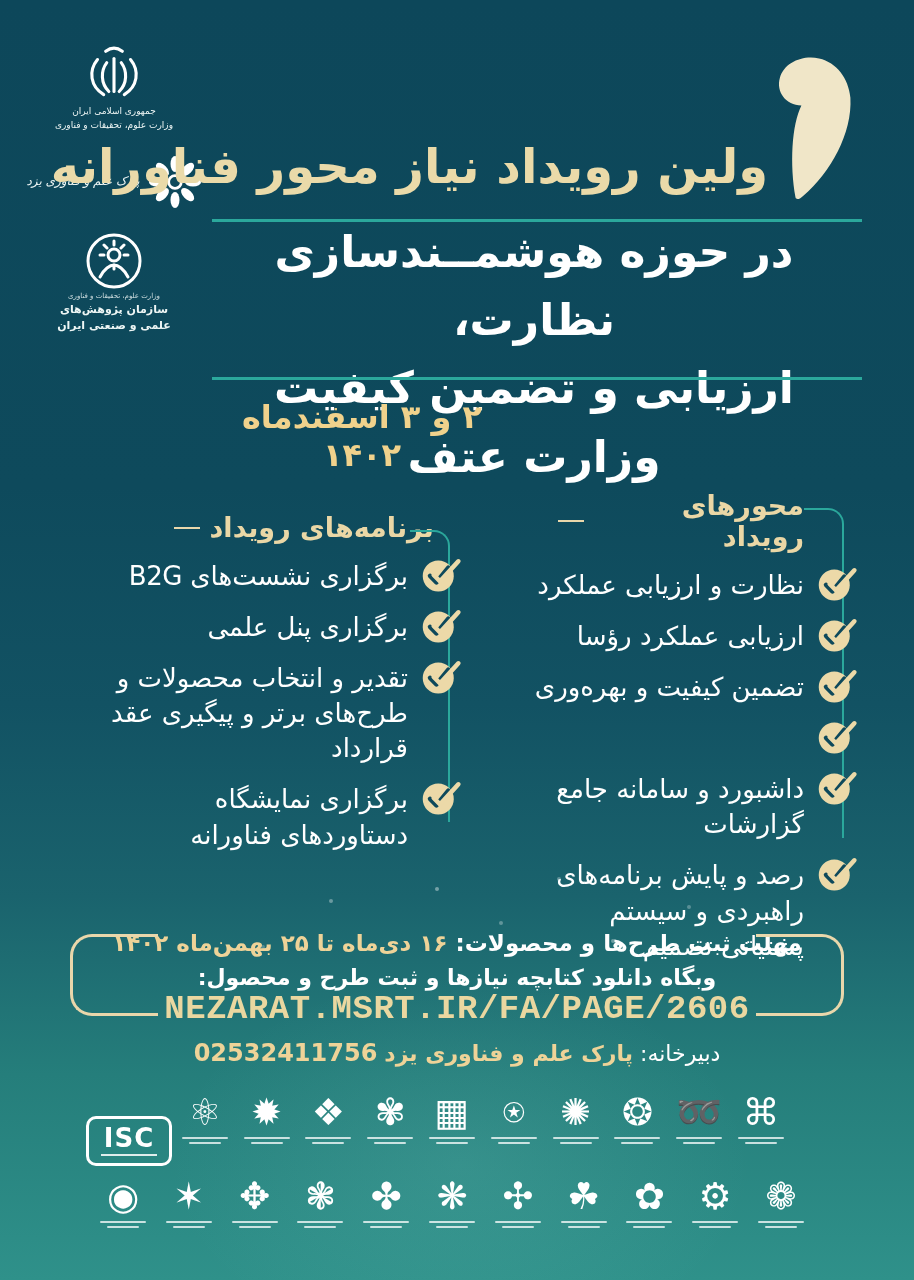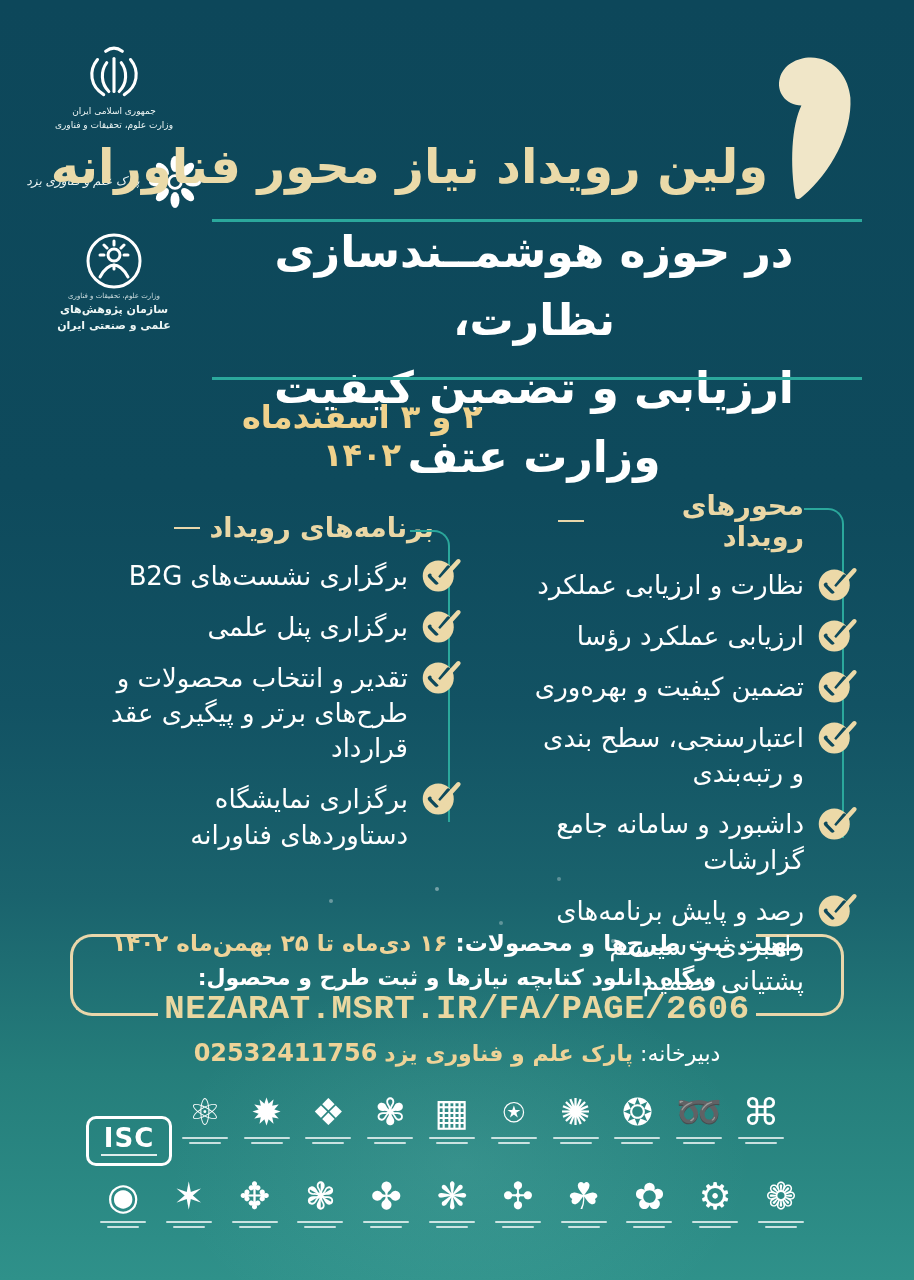--- a/index.html
+++ b/index.html
@@ -174,7 +174,6 @@
           <path d="M11 21 l7 7 l13 -16" fill="none" stroke="#0e495b" stroke-width="5" stroke-linecap="round" stroke-linejoin="round"></path>
           <path d="M15 20 l7 7 L42 5" fill="none" stroke="#ecd9a8" stroke-width="5" stroke-linecap="round" stroke-linejoin="round"></path>
         </svg>
-      <span class="t">اعتبارسنجی، سطح بندی و رتبه‌بندی</span>
     </div>
     <div class="item">
       <svg class="ic" viewBox="0 0 46 40">

